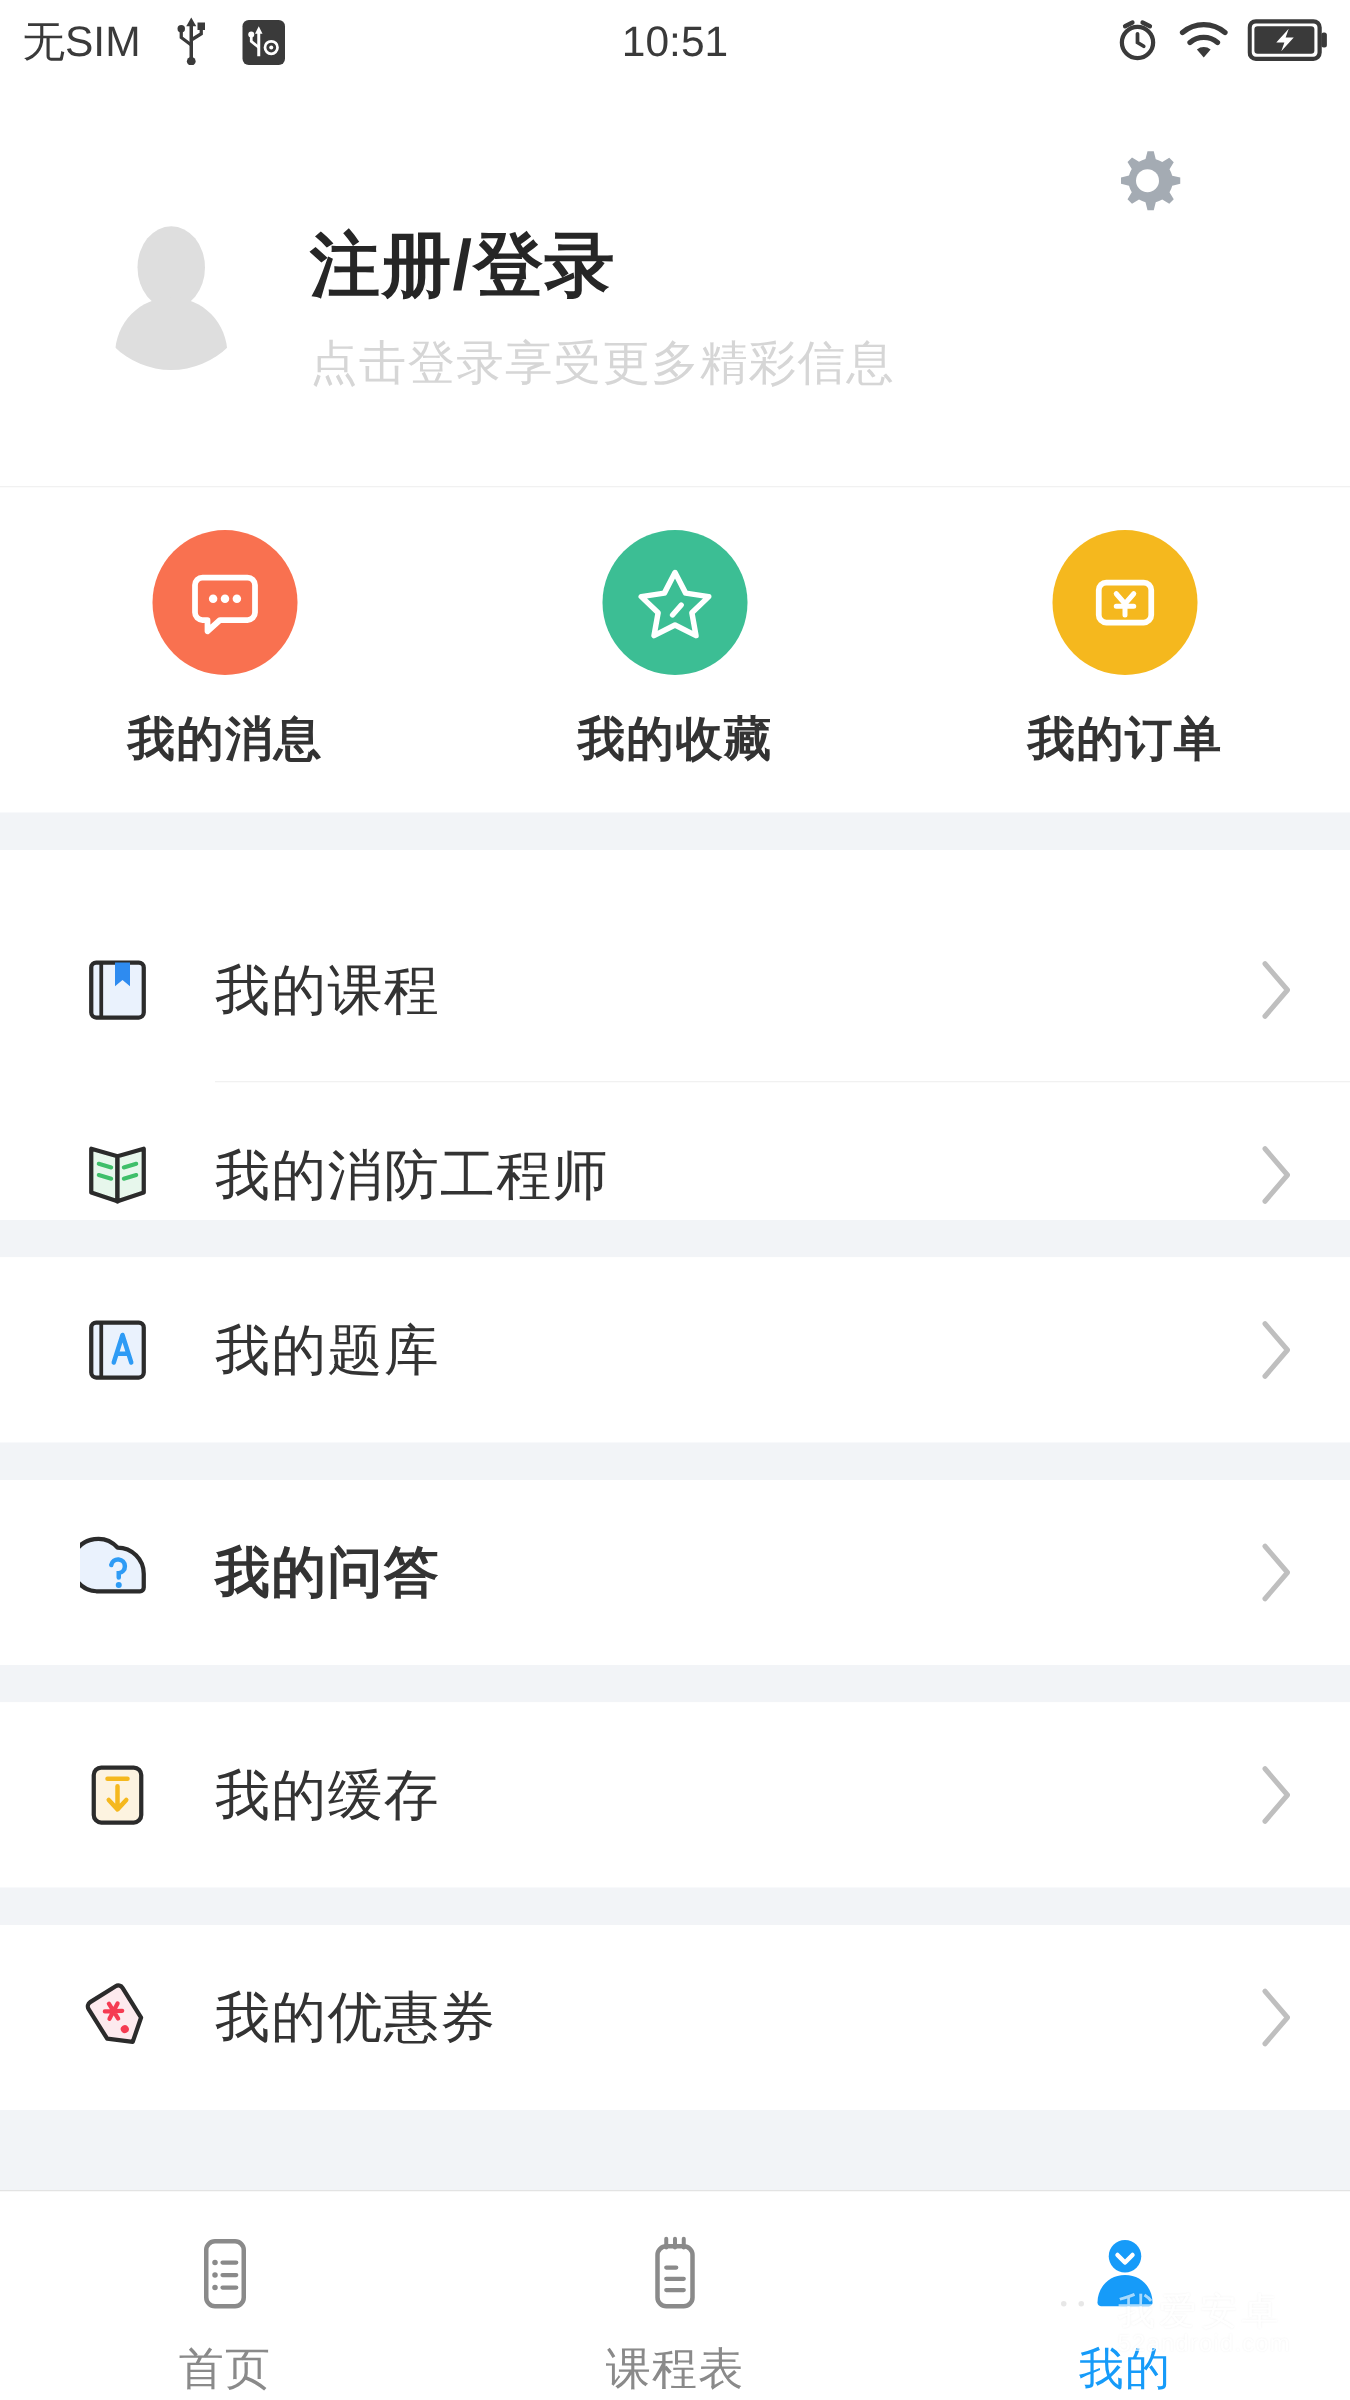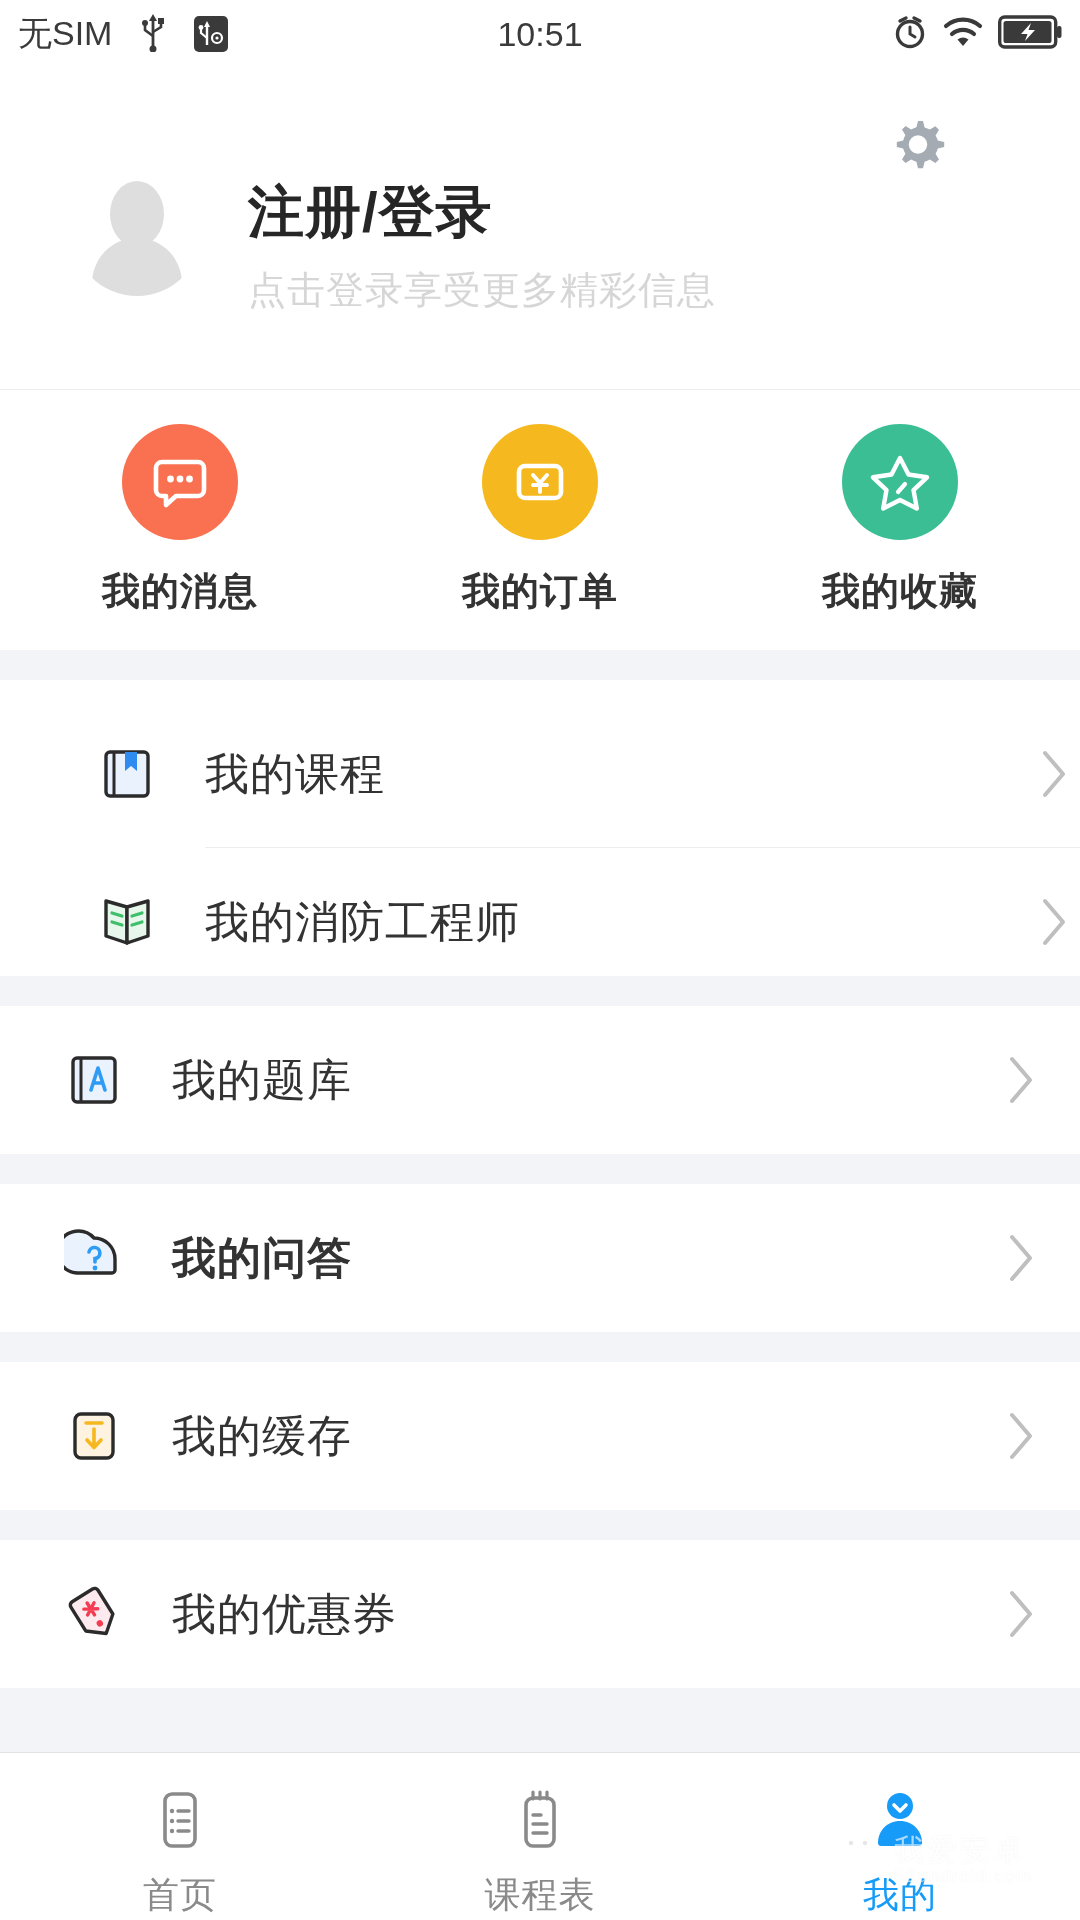--- a/index.html
+++ b/index.html
@@ -166,6 +166,16 @@
     </div>
 
     <div class="quick-item">
+      <div class="q-circle" style="background:#3CBE94">
+        <svg width="62" height="62" viewBox="0 0 62 62">
+          <path d="M31 7 L39.5 23.5 L58 26.3 L44.5 39.2 L47.8 57.5 L31 49 L14.2 57.5 L17.5 39.2 L4 26.3 L22.5 23.5 Z" fill="none" stroke="#ffffff" stroke-width="4.4" stroke-linejoin="round"></path>
+          <path d="M36 33 L29 41" stroke="#ffffff" stroke-width="4.2" stroke-linecap="round"></path>
+        </svg>
+      </div>
+      <div class="q-label">我的收藏</div>
+    </div>
+
+    <div class="quick-item">
       <div class="q-circle" style="background:#F5B81E">
         <svg width="62" height="62" viewBox="0 0 62 62">
           <rect x="10" y="15" width="42" height="32" rx="6" fill="none" stroke="#ffffff" stroke-width="4.6"></rect>
@@ -173,16 +183,6 @@
         </svg>
       </div>
       <div class="q-label">我的订单</div>
-    </div>
-
-    <div class="quick-item">
-      <div class="q-circle" style="background:#3CBE94">
-        <svg width="62" height="62" viewBox="0 0 62 62">
-          <path d="M31 7 L39.5 23.5 L58 26.3 L44.5 39.2 L47.8 57.5 L31 49 L14.2 57.5 L17.5 39.2 L4 26.3 L22.5 23.5 Z" fill="none" stroke="#ffffff" stroke-width="4.4" stroke-linejoin="round"></path>
-          <path d="M36 33 L29 41" stroke="#ffffff" stroke-width="4.2" stroke-linecap="round"></path>
-        </svg>
-      </div>
-      <div class="q-label">我的收藏</div>
     </div>
   </div>
 

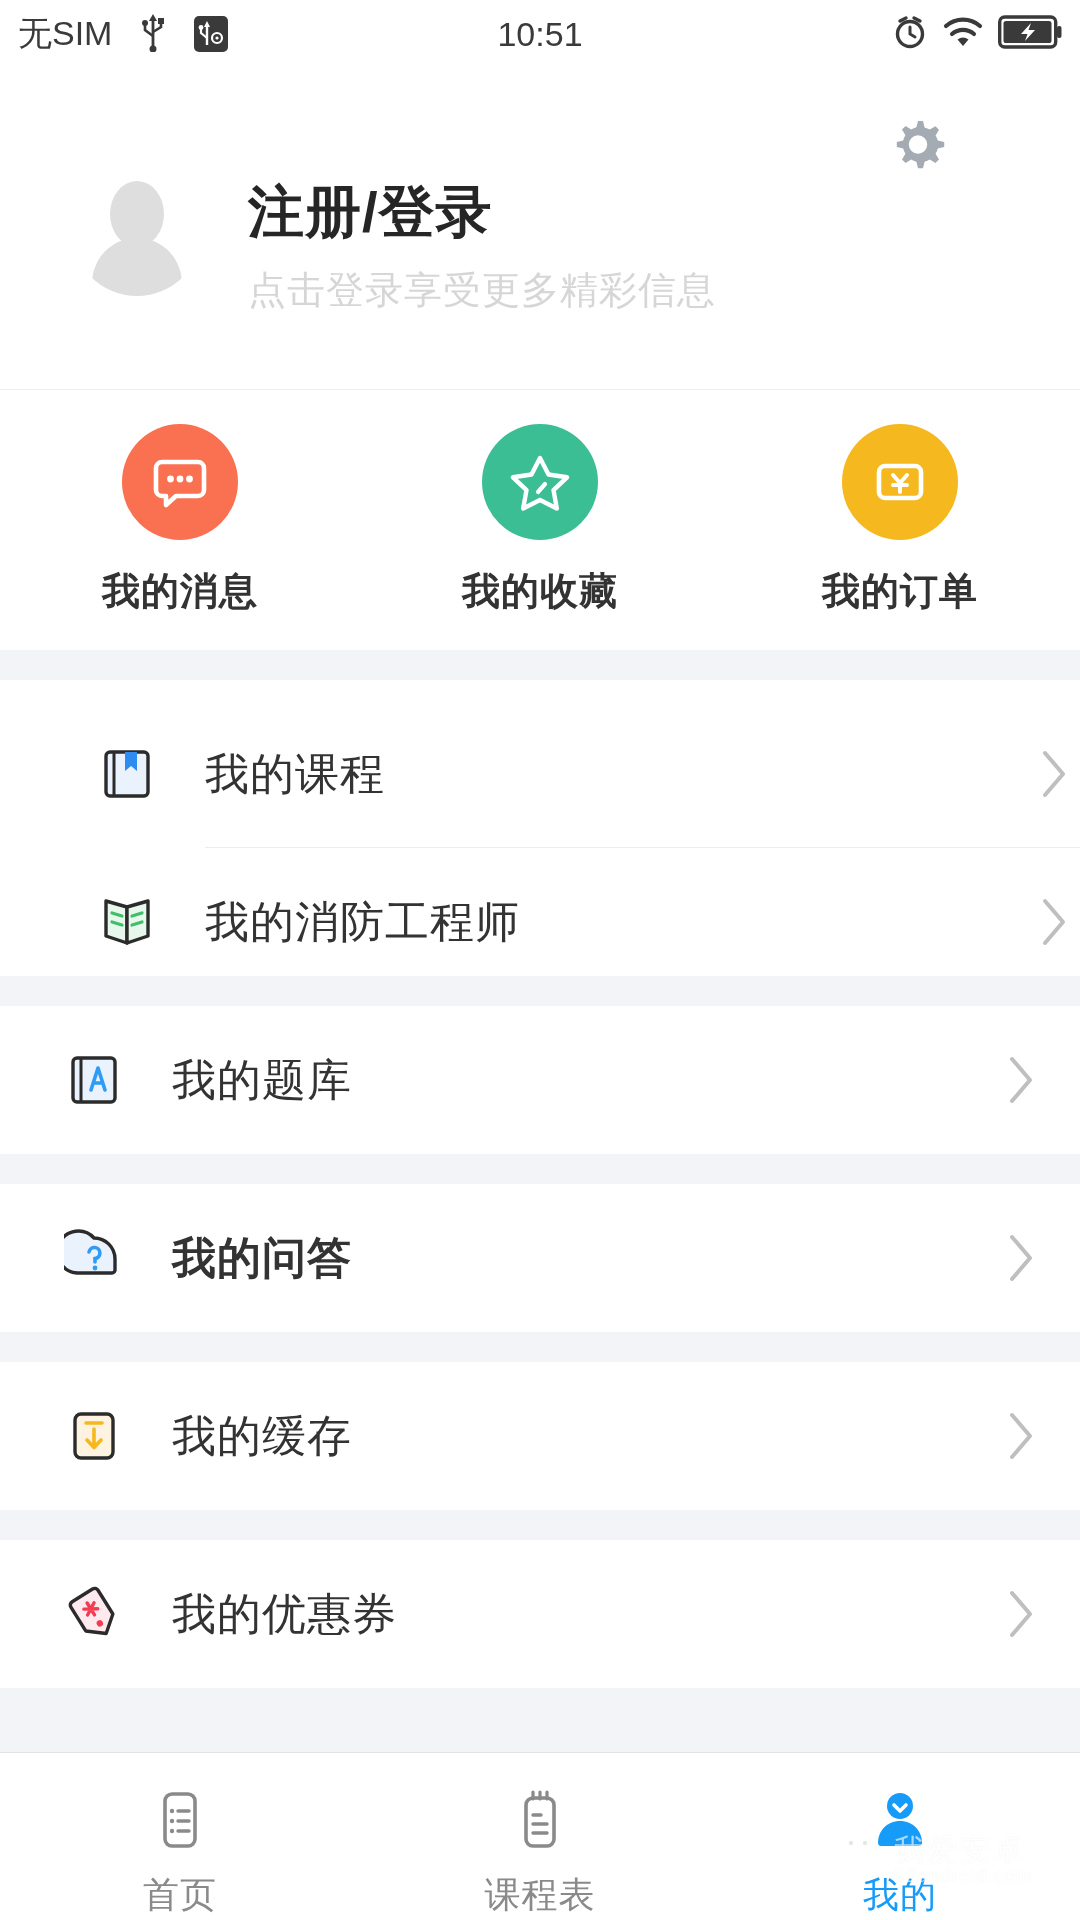--- a/index.html
+++ b/index.html
@@ -188,7 +188,7 @@
 
   <div class="gap" style="position:absolute; top:650px; height:30px;"></div>
 
-  <div class="section" style="position:absolute; top:700px; height:296px;padding-left:33px;">
+  <div class="section" style="position:absolute; top:718px; height:296px;">
     <div class="row">
       <div class="row-icon">
         <svg width="60" height="60" viewBox="0 0 60 60">

